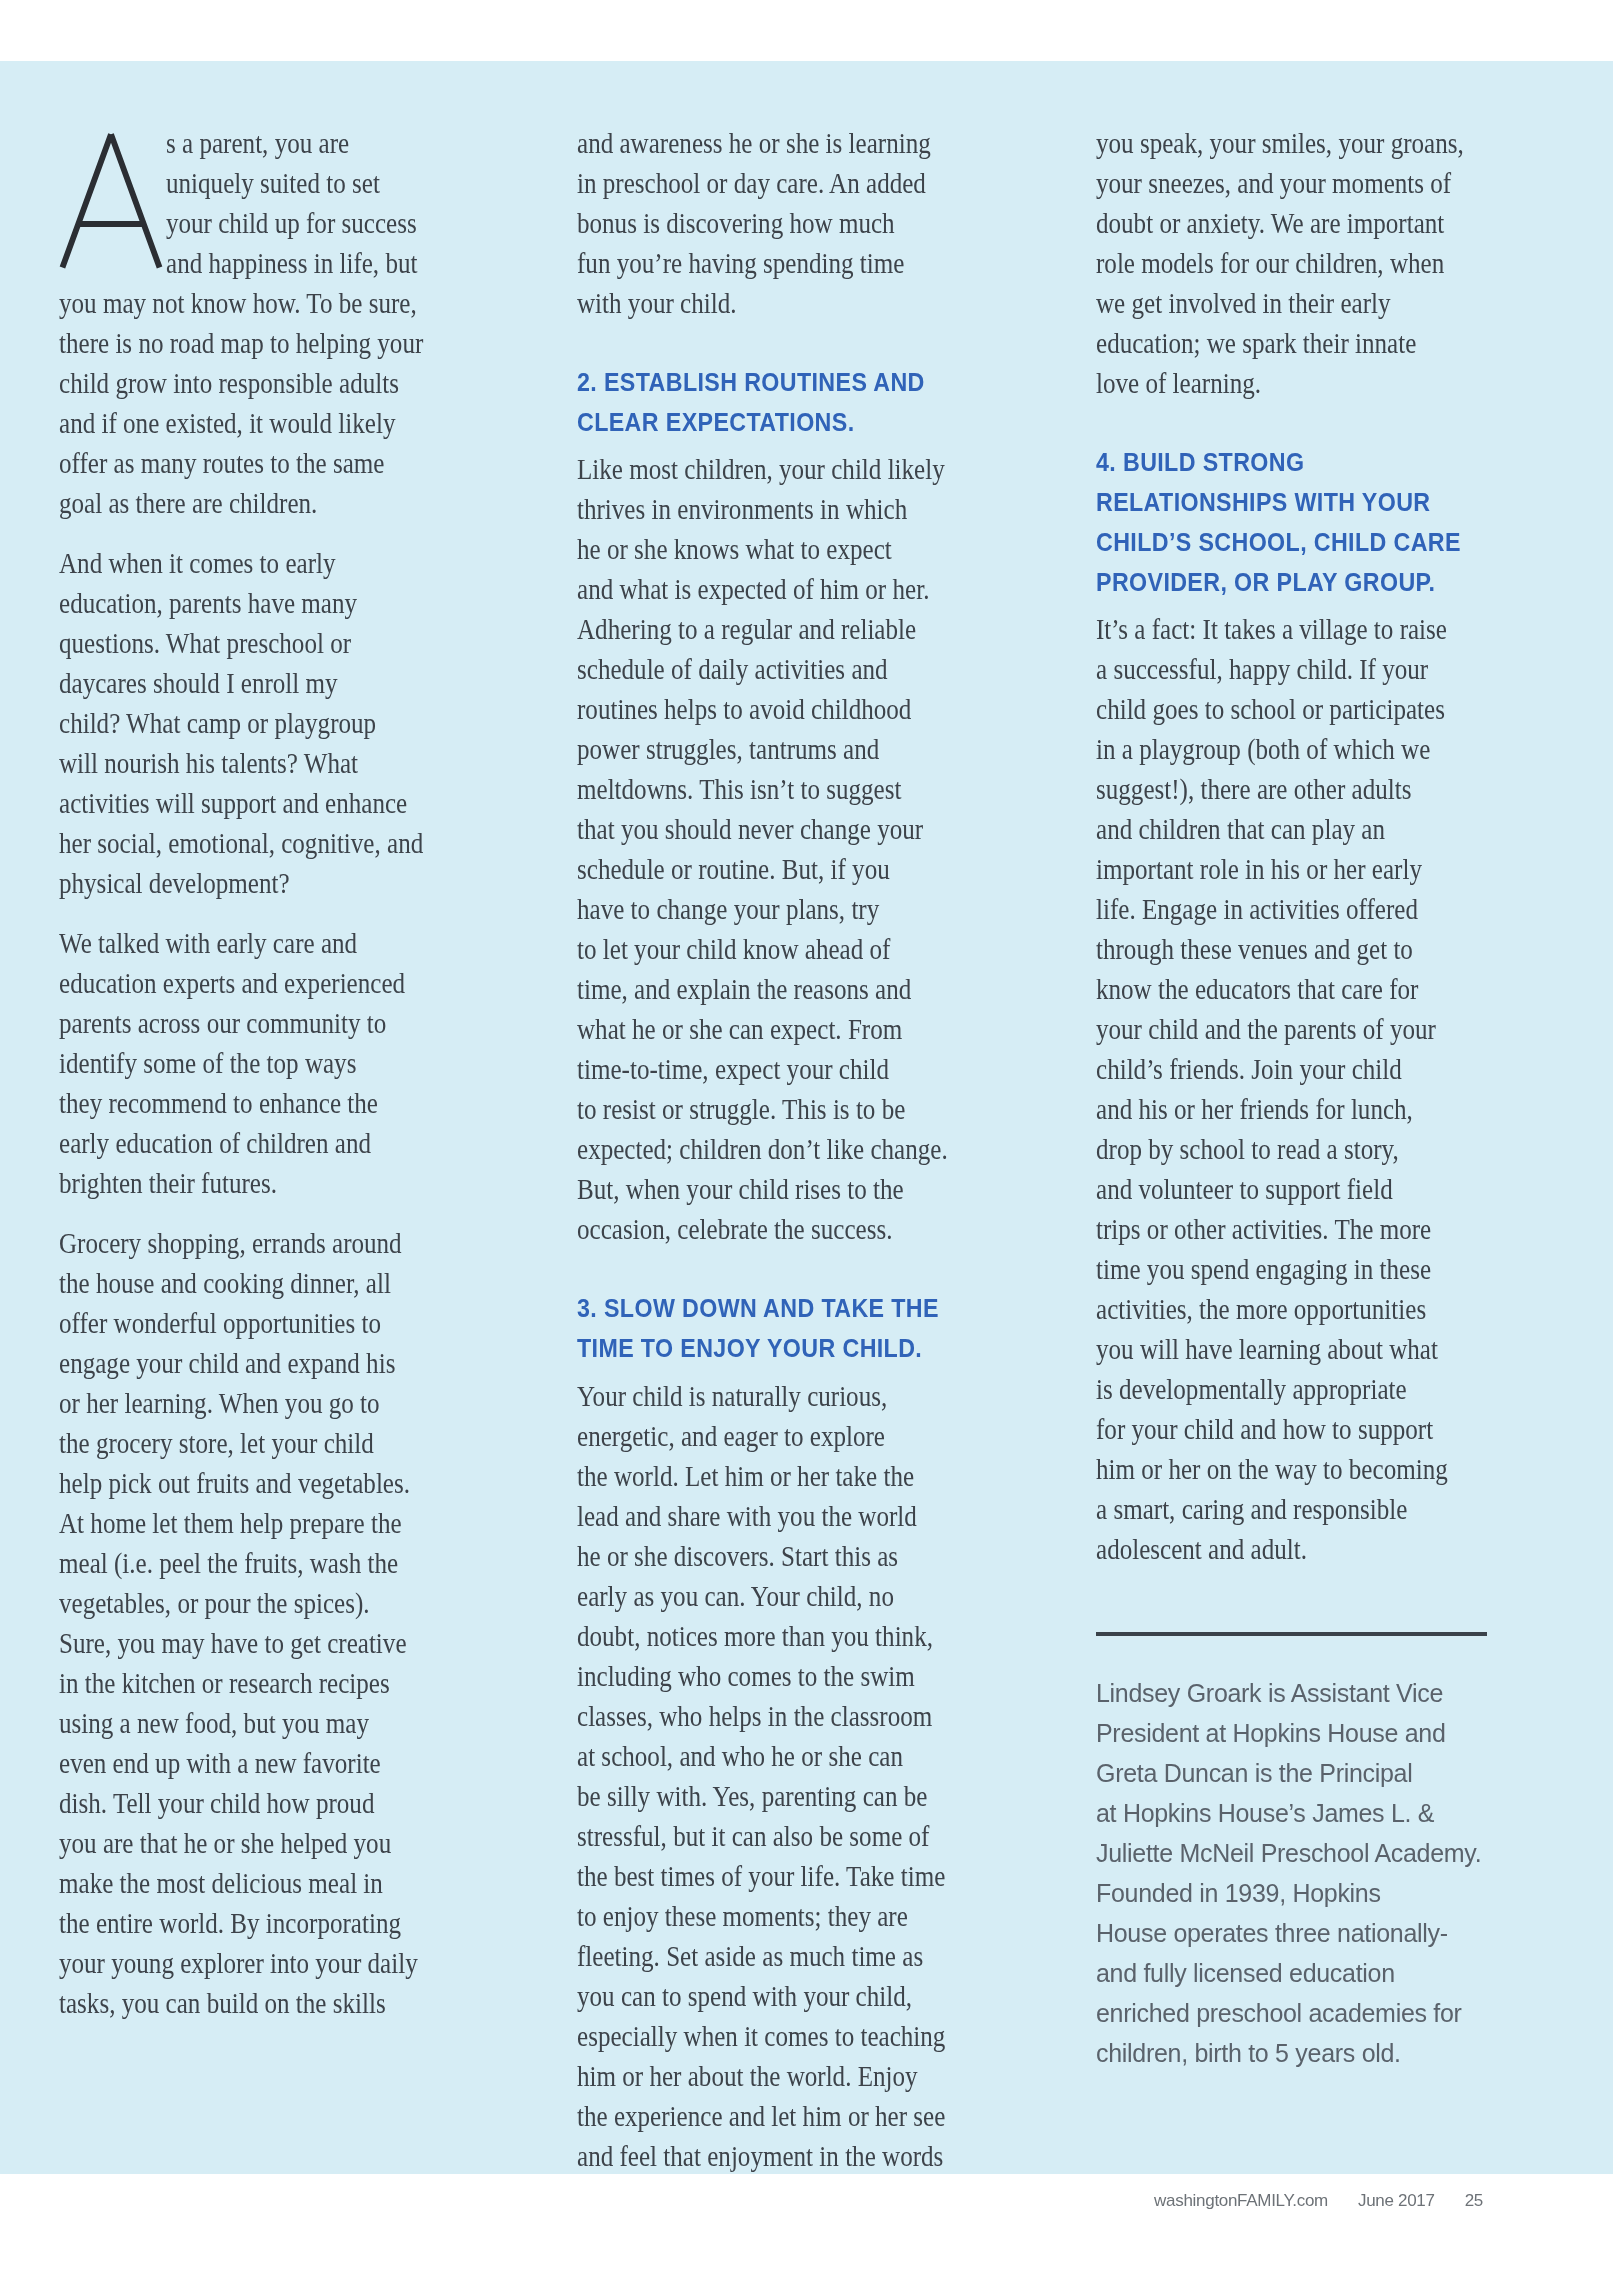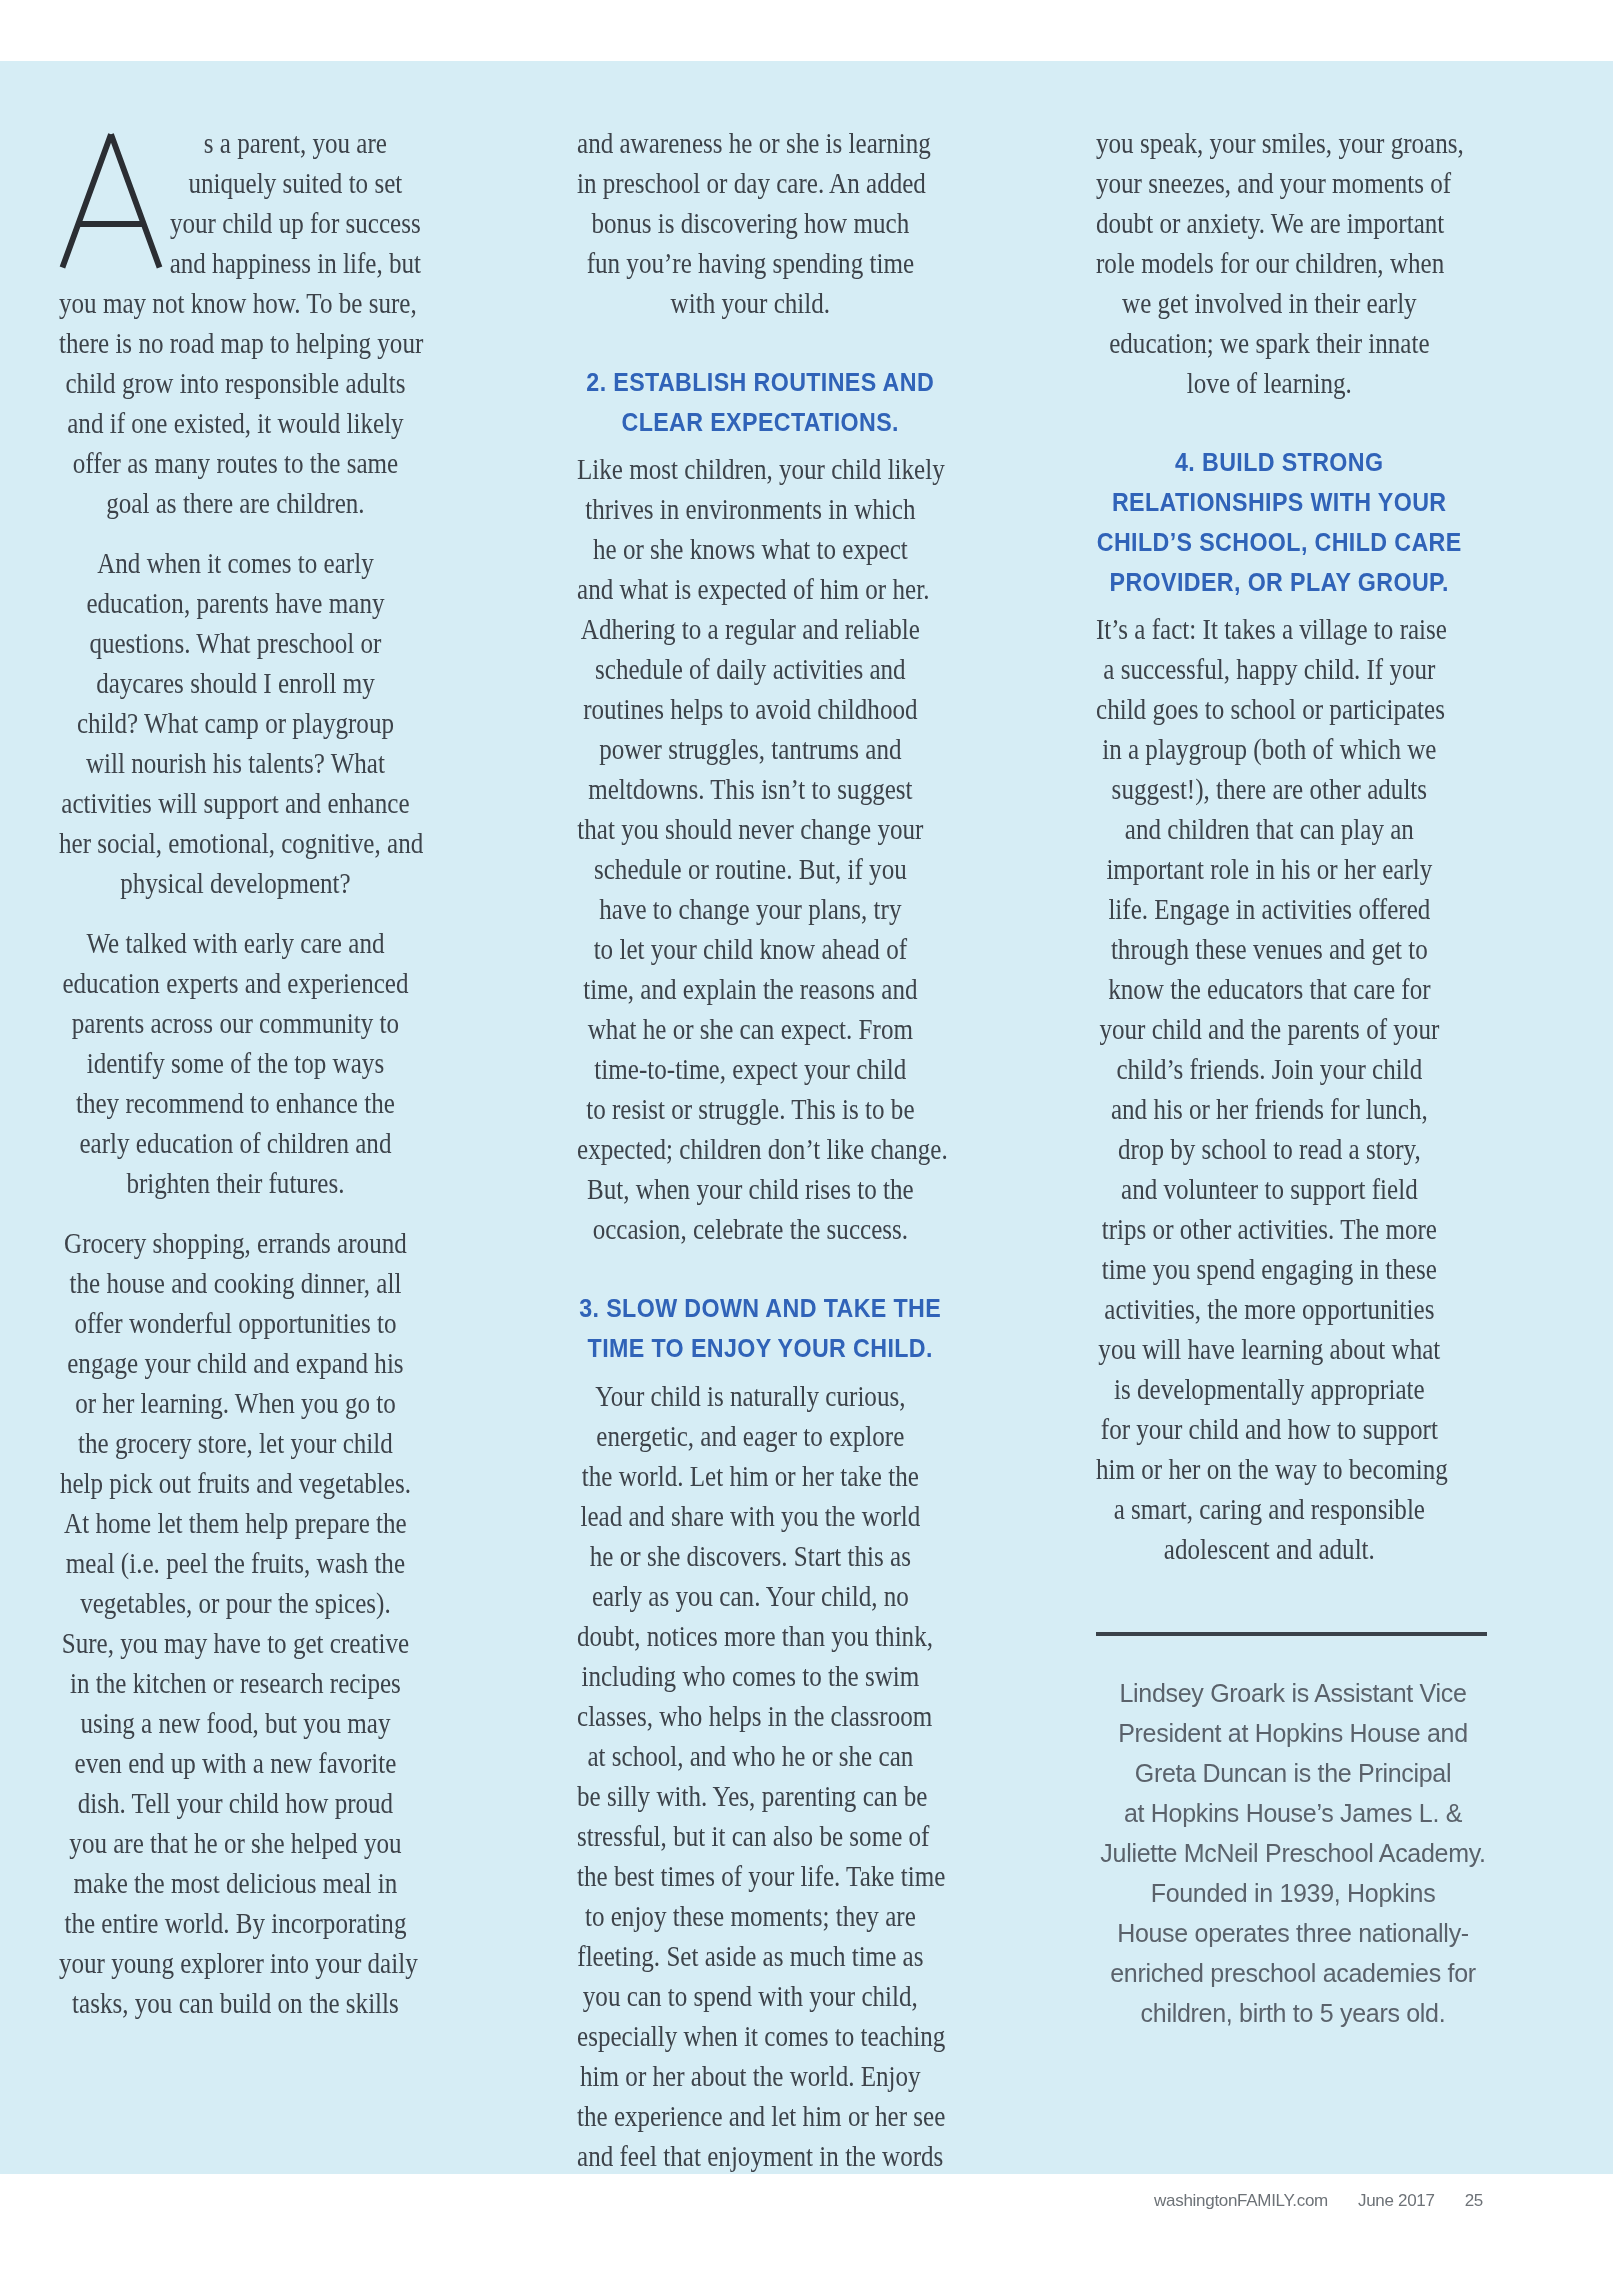--- a/index.html
+++ b/index.html
@@ -16,7 +16,7 @@
     width: 1613px; height: 2113px;
     background: var(--panel-color, #d6edf5);
   }
-  .col { position: absolute; top: 124px; text-align: center; }
+  .col { position: absolute; top: 124px; }
   #column-1 { left: 59px;  width: 401px; }
   #column-2 { left: 577px; width: 394px; }
   #column-3 { left: 1096px; width: 394px; }

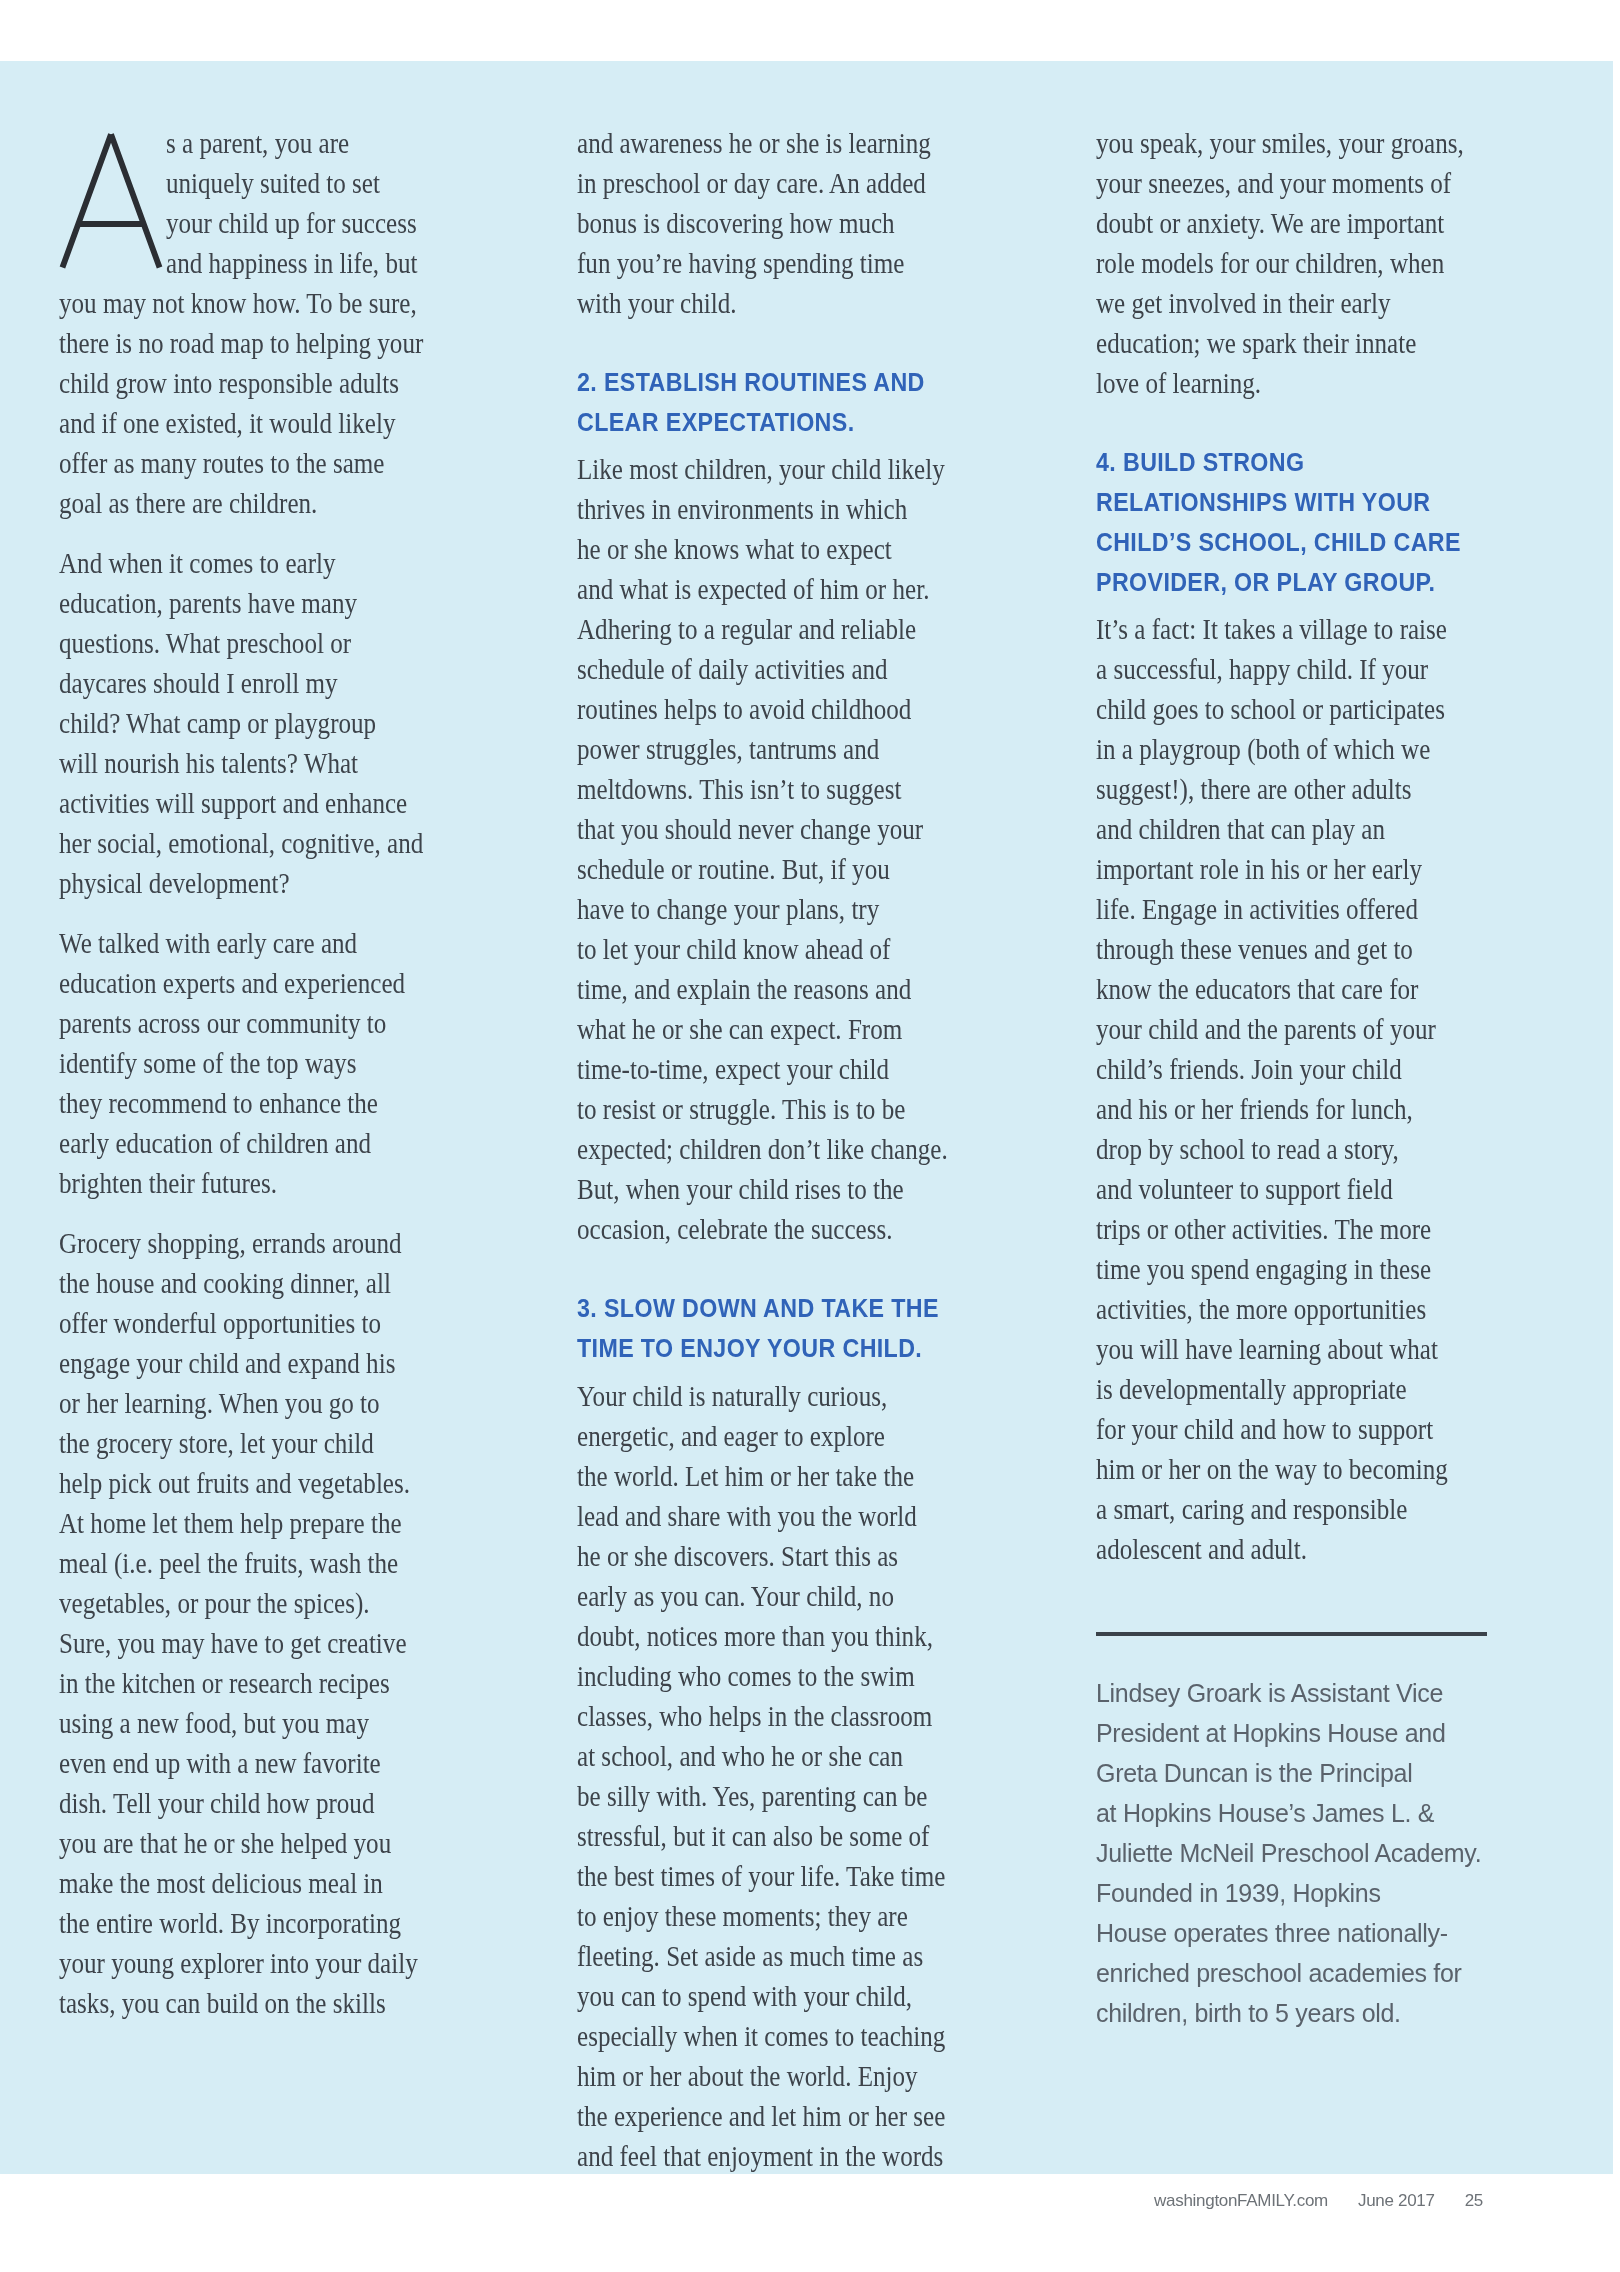--- a/index.html
+++ b/index.html
@@ -252,6 +252,7 @@
       <div class="bio-line">Juliette McNeil Preschool Academy.</div>
       <div class="bio-line">Founded in 1939, Hopkins</div>
       <div class="bio-line">House operates three nationally-</div>
+      <div class="bio-line">and fully licensed education</div>
       <div class="bio-line">enriched preschool academies for</div>
       <div class="bio-line">children, birth to 5 years old.</div>
     </div>

